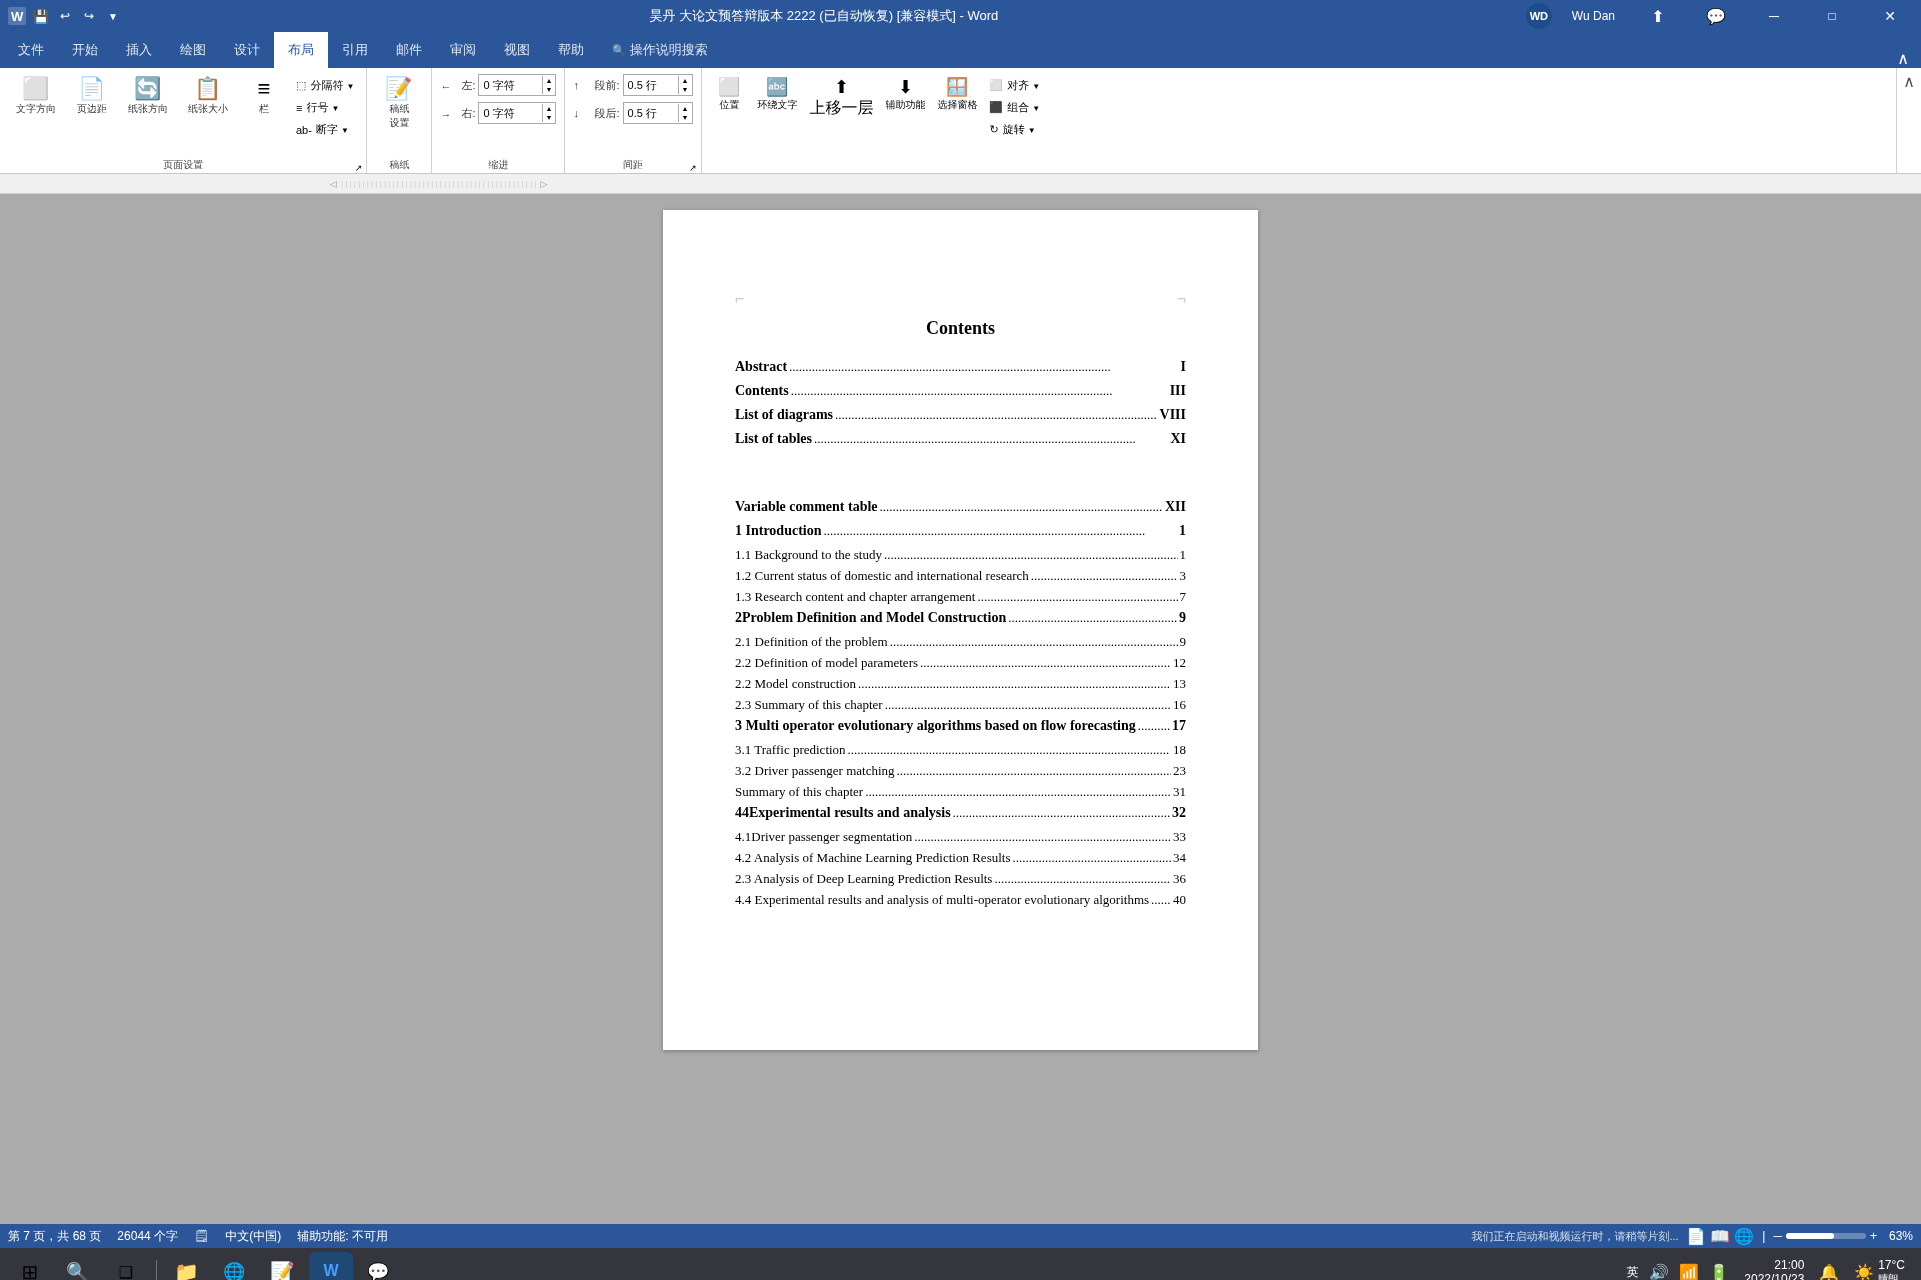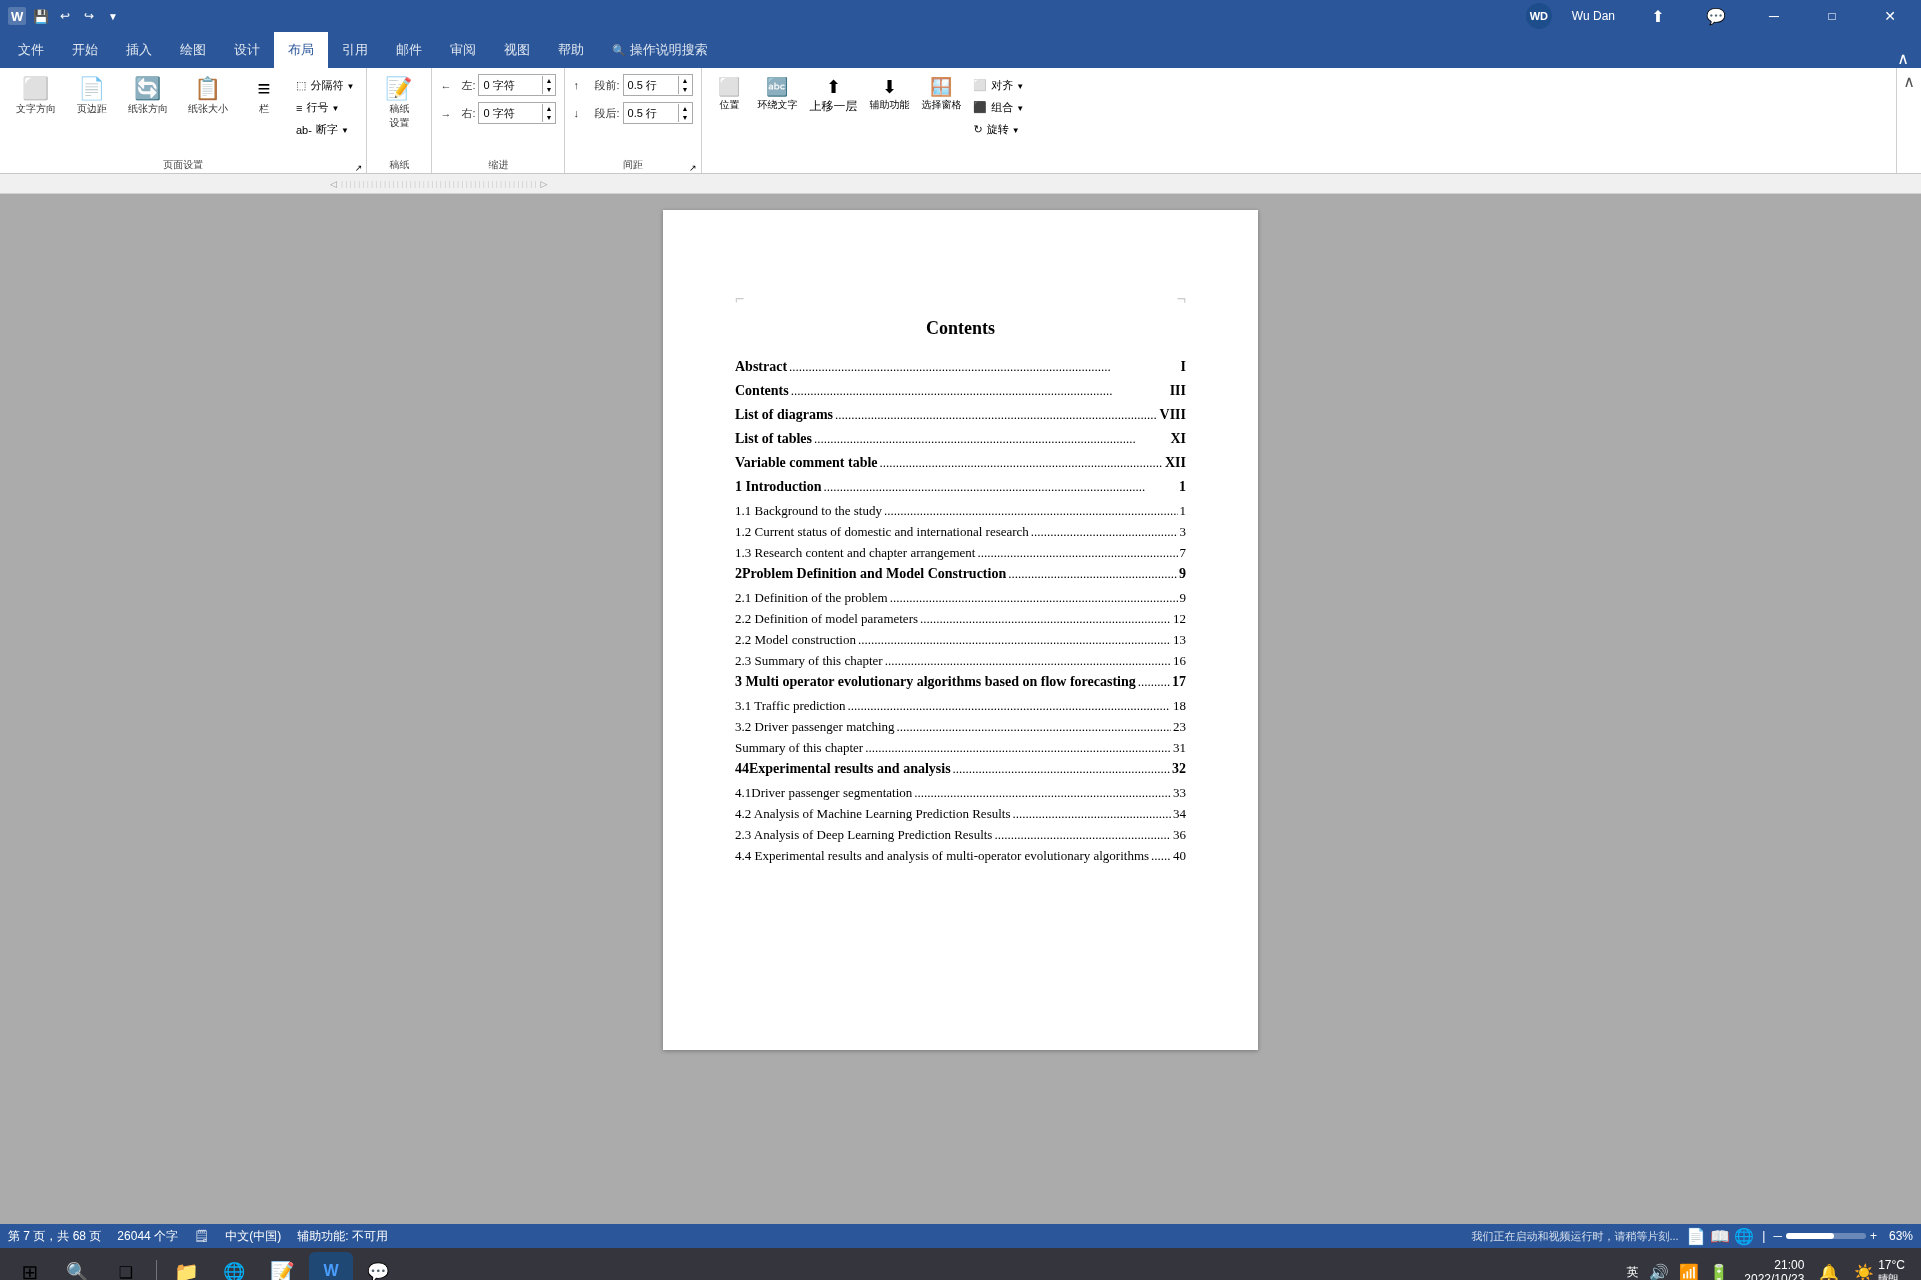--- a/index.html
+++ b/index.html
@@ -101,6 +101,9 @@
     <div class="title-icon" style="font-size:12px">↪</div>
     <div class="title-icon" style="font-size:10px">▼</div>
   </div>
+  <div id="title-bar-center">
+    <span>昊丹 大论文预答辩版本   2222 (已自动恢复) [兼容模式] - Word</span>
+  </div>
   <div id="title-bar-right">
     <div class="user-badge">
       <span>WD</span>

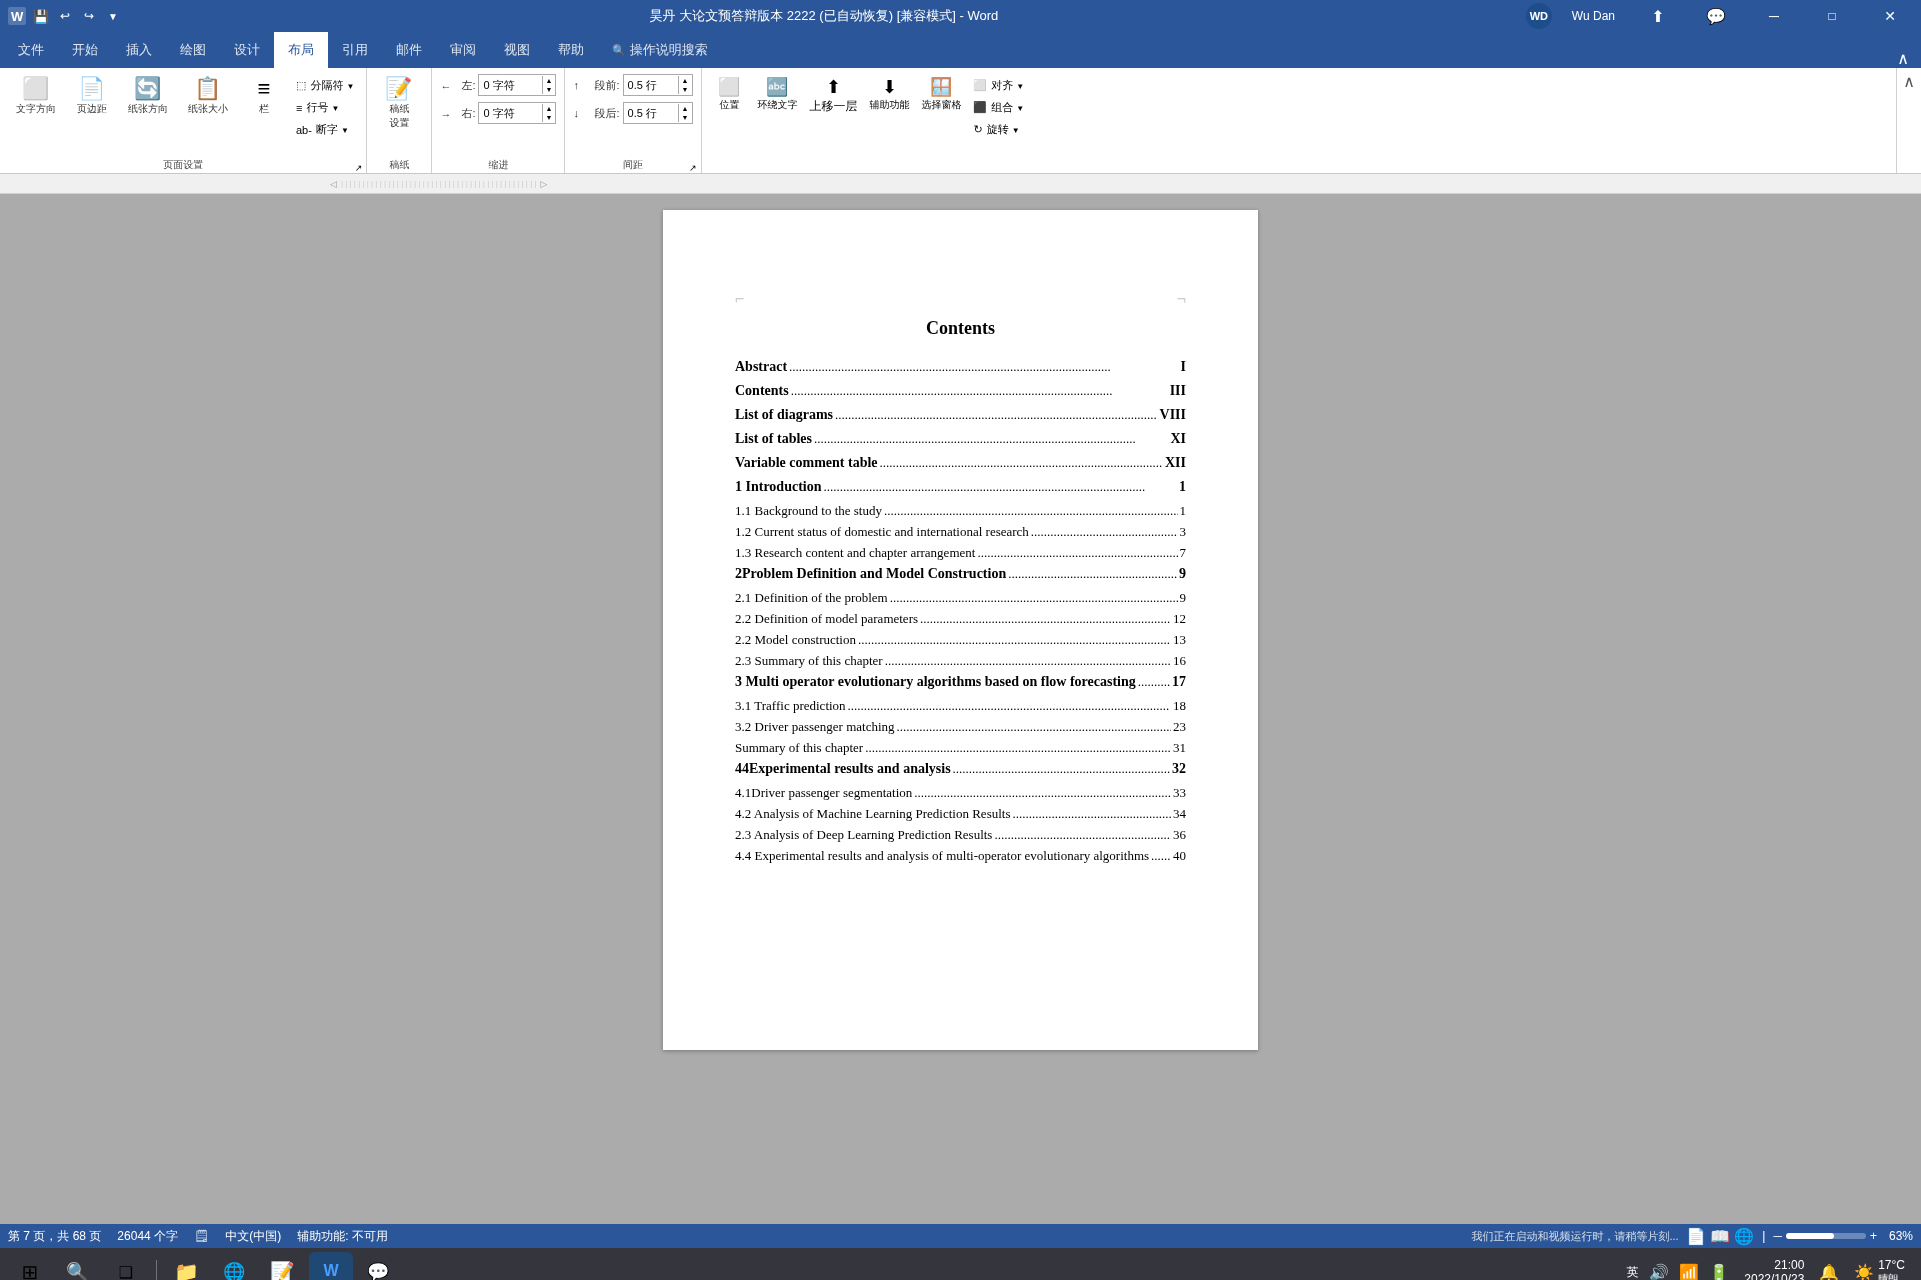--- a/index.html
+++ b/index.html
@@ -271,7 +271,7 @@
         </div>
         <div class="section-icon-btn">
           <div class="s-icon">⬆</div>
-          <div style="font-size:12px;">上移一层</div>
+          <div style="font-size:16px;">上移一层</div>
         </div>
         <div class="section-icon-btn">
           <div class="s-icon">⬇</div>

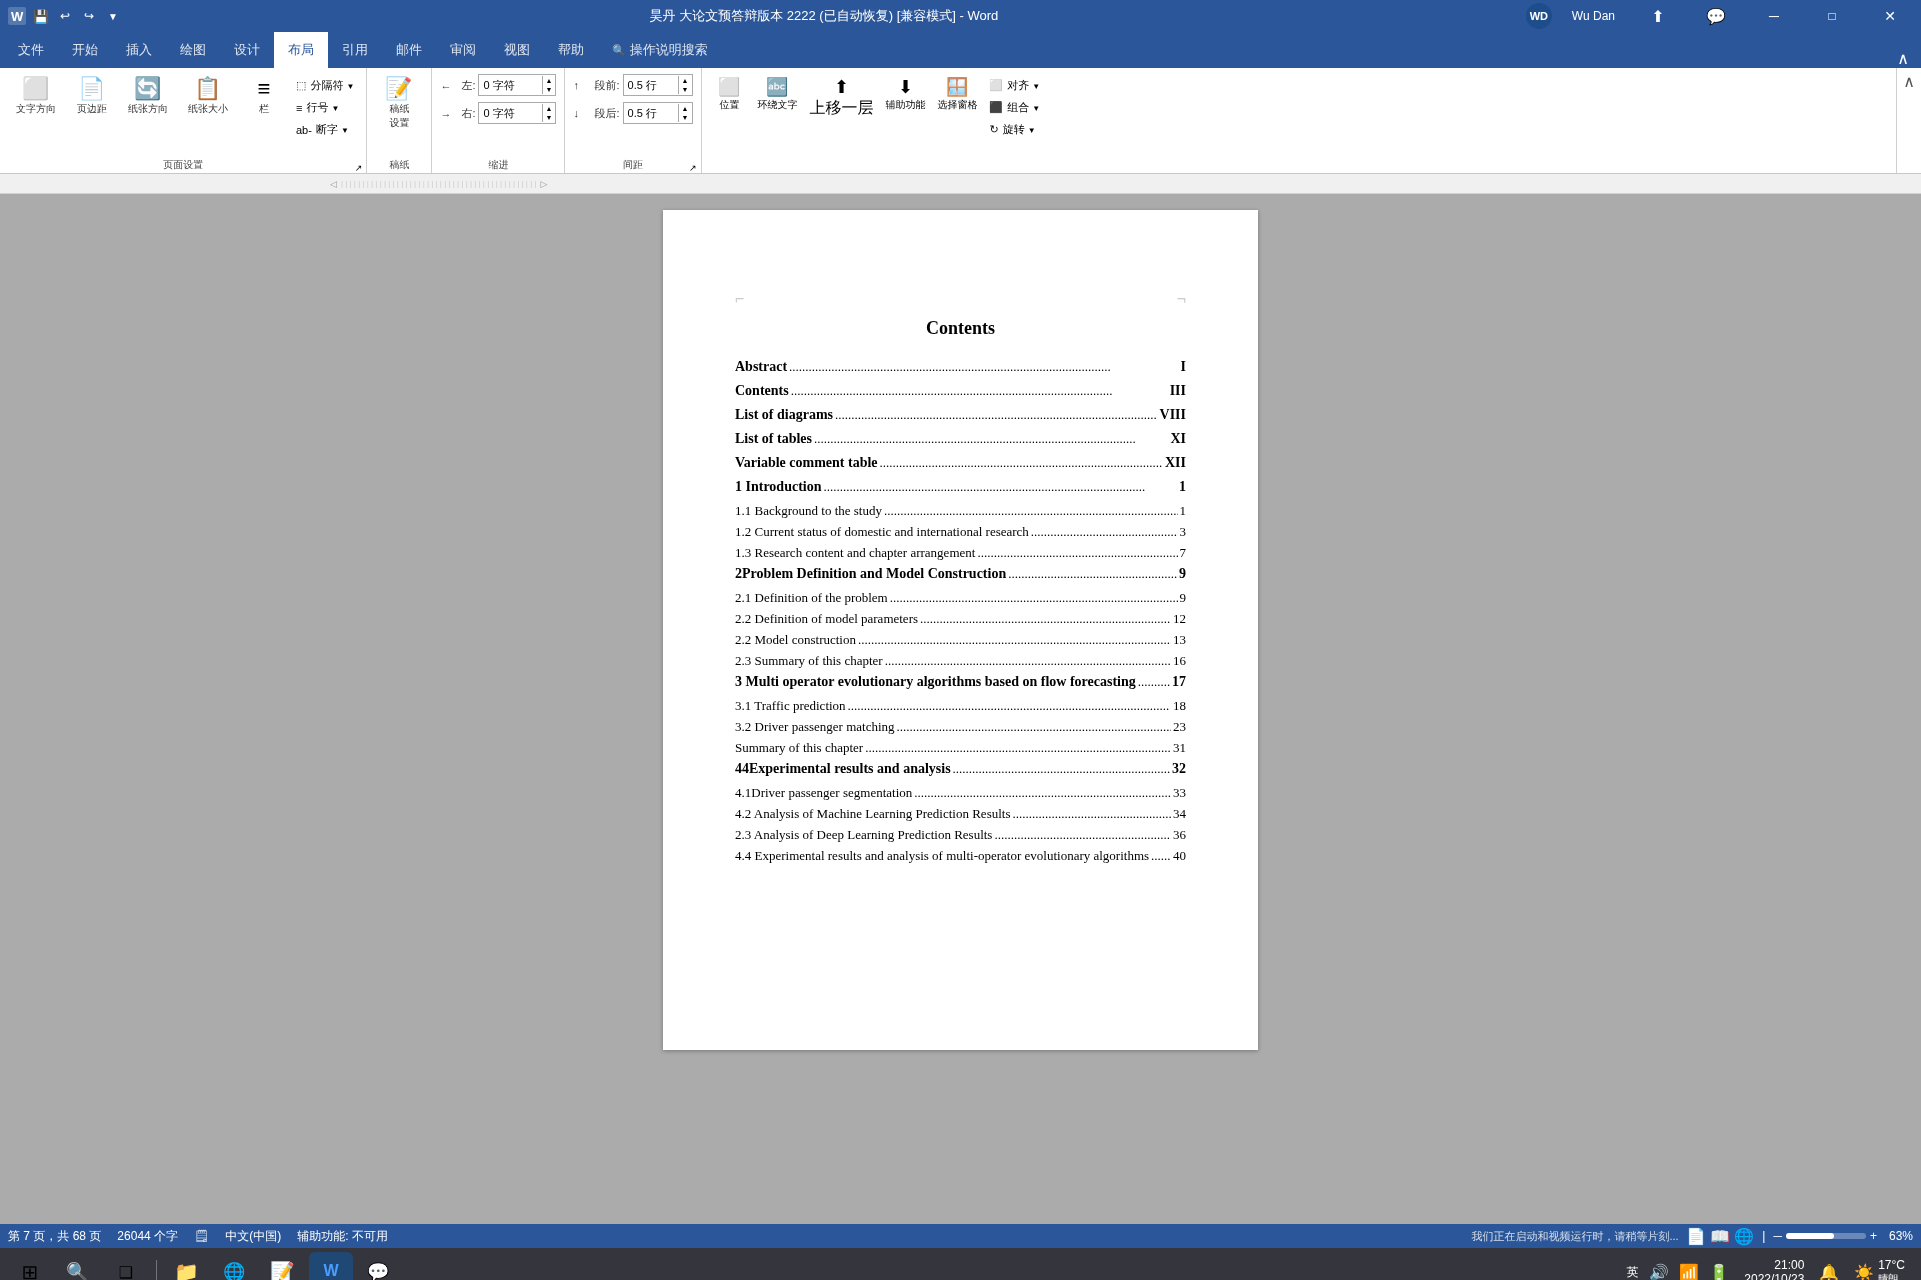--- a/index.html
+++ b/index.html
@@ -346,7 +346,7 @@
         <div style="display: flex; align-items: baseline; margin-bottom: 8px; font-family: &quot;Times New Roman&quot;, serif; font-size: 14px; font-weight: bold;">
           <span style="white-space: nowrap;">Variable comment table</span>
           <span style="flex: 1 1 0%; overflow: hidden; margin: 0px 2px; font-weight: normal; font-size: 13px;">...................................................................................................</span>
-          <span style="white-space: nowrap;">XII</span>
+          <span style="white-space: nowrap; margin-top: 44px;">XII</span>
         </div>
         <div style="display: flex; align-items: baseline; margin-bottom: 8px; font-family: &quot;Times New Roman&quot;, serif; font-size: 14px; font-weight: bold;">
           <span style="white-space: nowrap;">1 Introduction</span>

